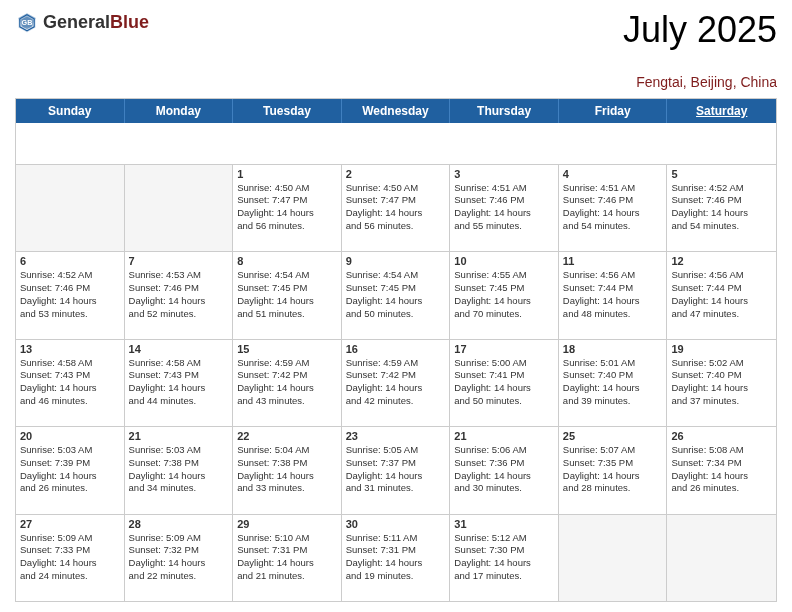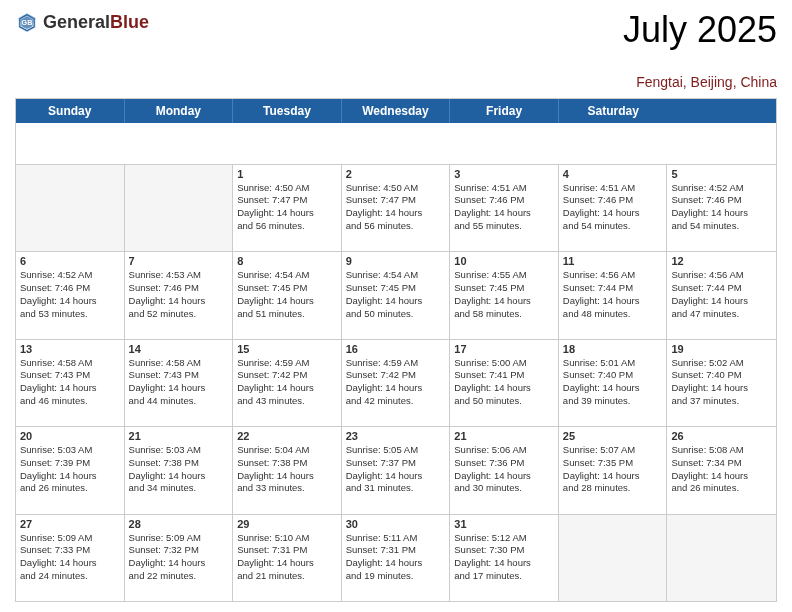--- a/index.html
+++ b/index.html
@@ -140,6 +140,7 @@
         <div class="cal-header-cell">Monday</div>
         <div class="cal-header-cell">Tuesday</div>
         <div class="cal-header-cell">Wednesday</div>
+        <div class="cal-header-cell">Thursday</div>
         <div class="cal-header-cell">Friday</div>
         <div class="cal-header-cell">Saturday</div>
       </div>

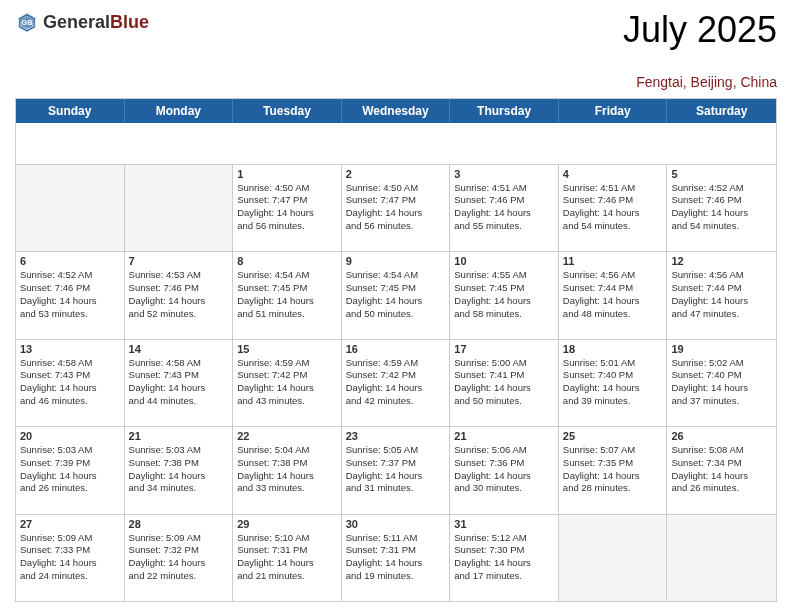--- a/index.html
+++ b/index.html
@@ -76,7 +76,7 @@
       text-align: center;
       border-right: 1px solid #4080c0;
     }
-    .cal-header-cell:last-child { border-right: none; }
+    .cal-header-cell:last-child { border-right: none; text-decoration: underline; }
     .cal-body {
       flex: 1;
       display: flex;

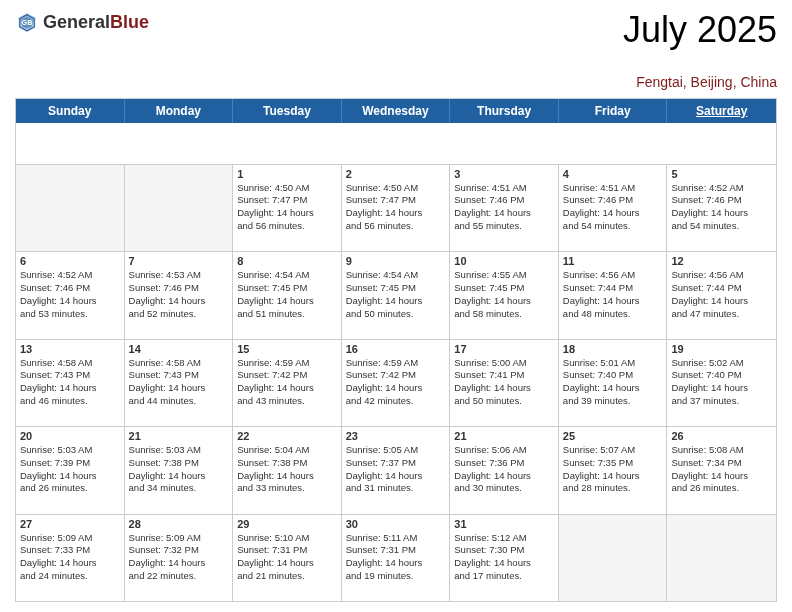--- a/index.html
+++ b/index.html
@@ -218,7 +218,7 @@
             <span class="cell-line">Sunrise: 4:55 AM</span>
             <span class="cell-line">Sunset: 7:45 PM</span>
             <span class="cell-line">Daylight: 14 hours</span>
-            <span class="cell-line">and 58 minutes.</span>
+            <span class="cell-line">and 70 minutes.</span>
           </div>
           <div class="cal-cell">
             <span class="day-num">11</span>

